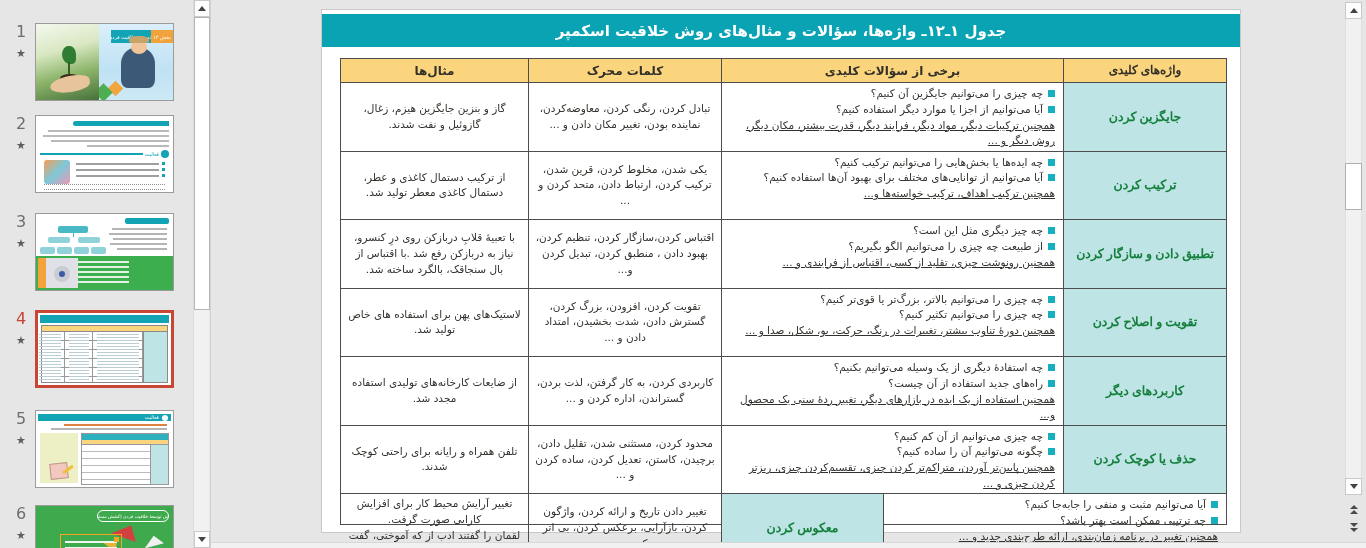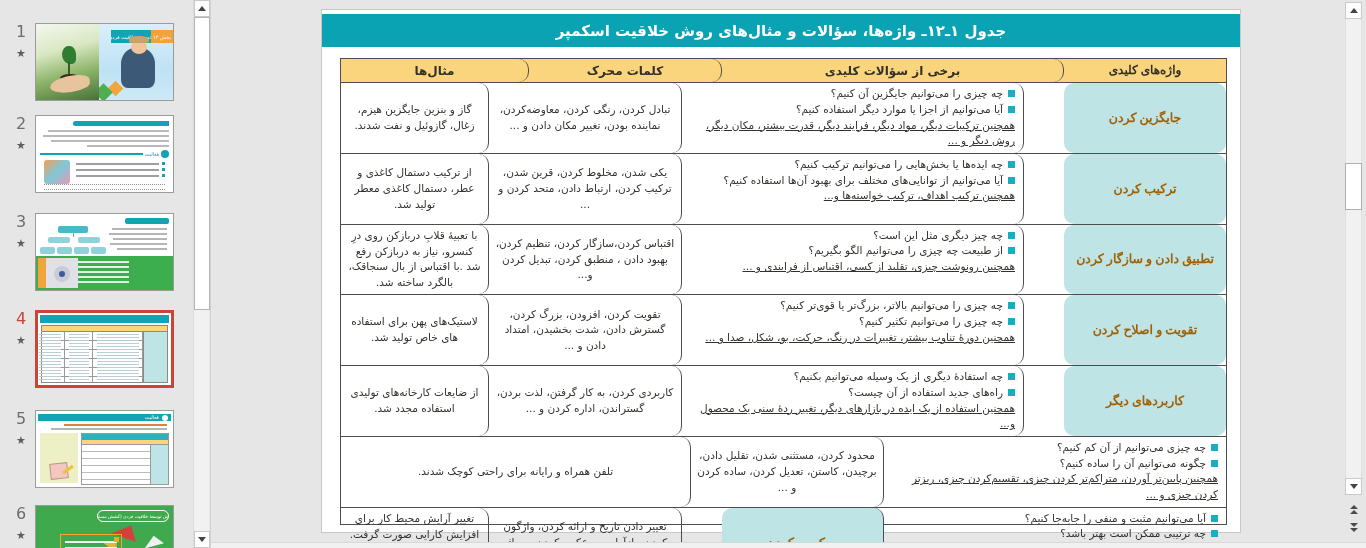--- a/index.html
+++ b/index.html
@@ -120,7 +120,7 @@
   .tbody{flex:1;display:flex;flex-direction:column;}
   .trow{flex:1;display:flex;min-height:0;}
   .trow + .trow{border-top:1px solid #4d4d4d;}
-  .cell{min-width:0;overflow:hidden;border-radius:10px;}
+  .cell{min-width:0;overflow:hidden;}
   .cell:not(:first-child){border-inline-start:1px solid #4d4d4d;}
   .col-k{width:162px;flex:none;font-family:Liberation Serif, serif;}
   .col-q{width:342px;flex:none;}

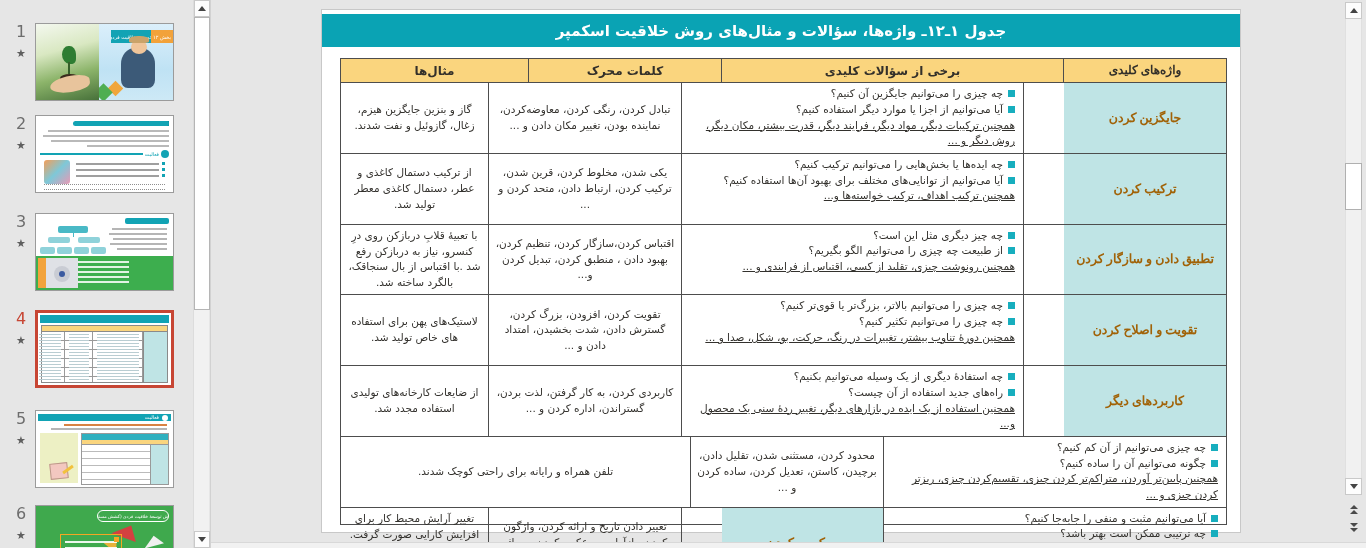--- a/index.html
+++ b/index.html
@@ -127,7 +127,7 @@
   .col-t{width:193px;flex:none;}
   .col-e{flex:1;}
   .keyword{background:#bfe4e5;display:flex;align-items:center;justify-content:center;
-           font-size:12.5px;font-weight:700;color:#a16207;text-align:center;padding:2px;margin-left:40px;}
+           font-size:12.5px;font-weight:700;color:#15803d;text-align:center;padding:2px;}
   .questions{padding:3px 8px 2px 4px;font-size:10.5px;color:#33312d;line-height:1.5;text-align:right;}
   .qline .bullet{display:inline-block;width:7px;height:7px;background:#17aebe;margin-left:5px;vertical-align:baseline;}
   .qextra{padding-right:0;text-decoration:underline;}

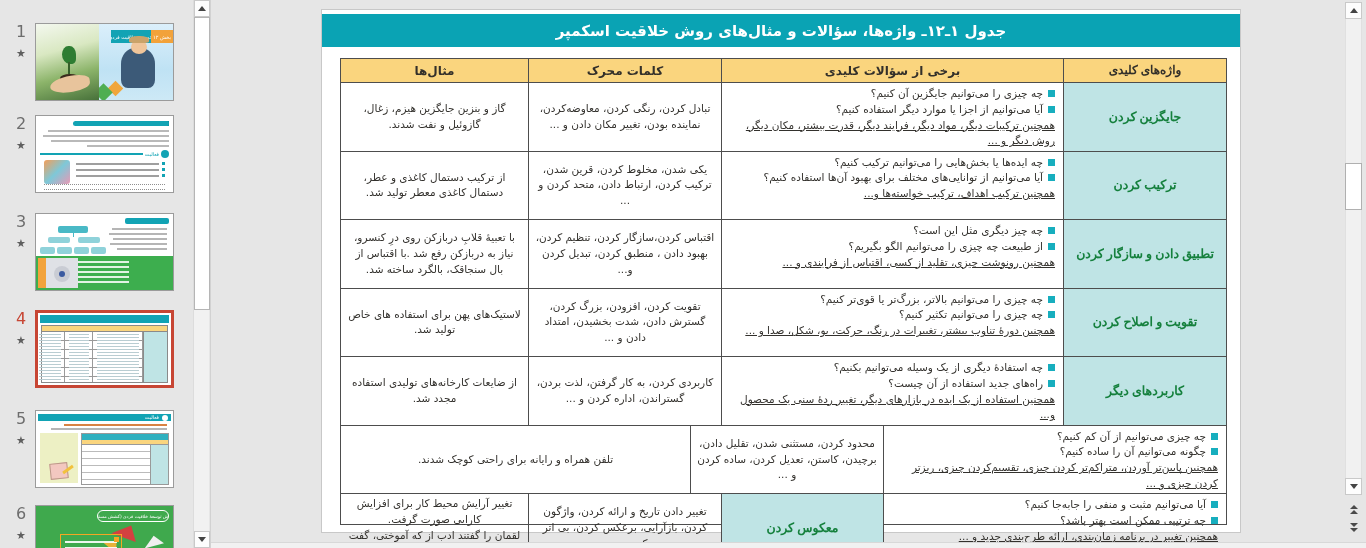--- a/index.html
+++ b/index.html
@@ -408,6 +408,7 @@
   </div>
 
   <div class="trow">
+    <div class="cell col-k keyword">حذف یا کوچک کردن</div>
     <div class="cell col-q questions">
       <div class="qline">
         <span class="bullet"></span><span>چه چیزی می‌توانیم از آن کم کنیم؟</span>

